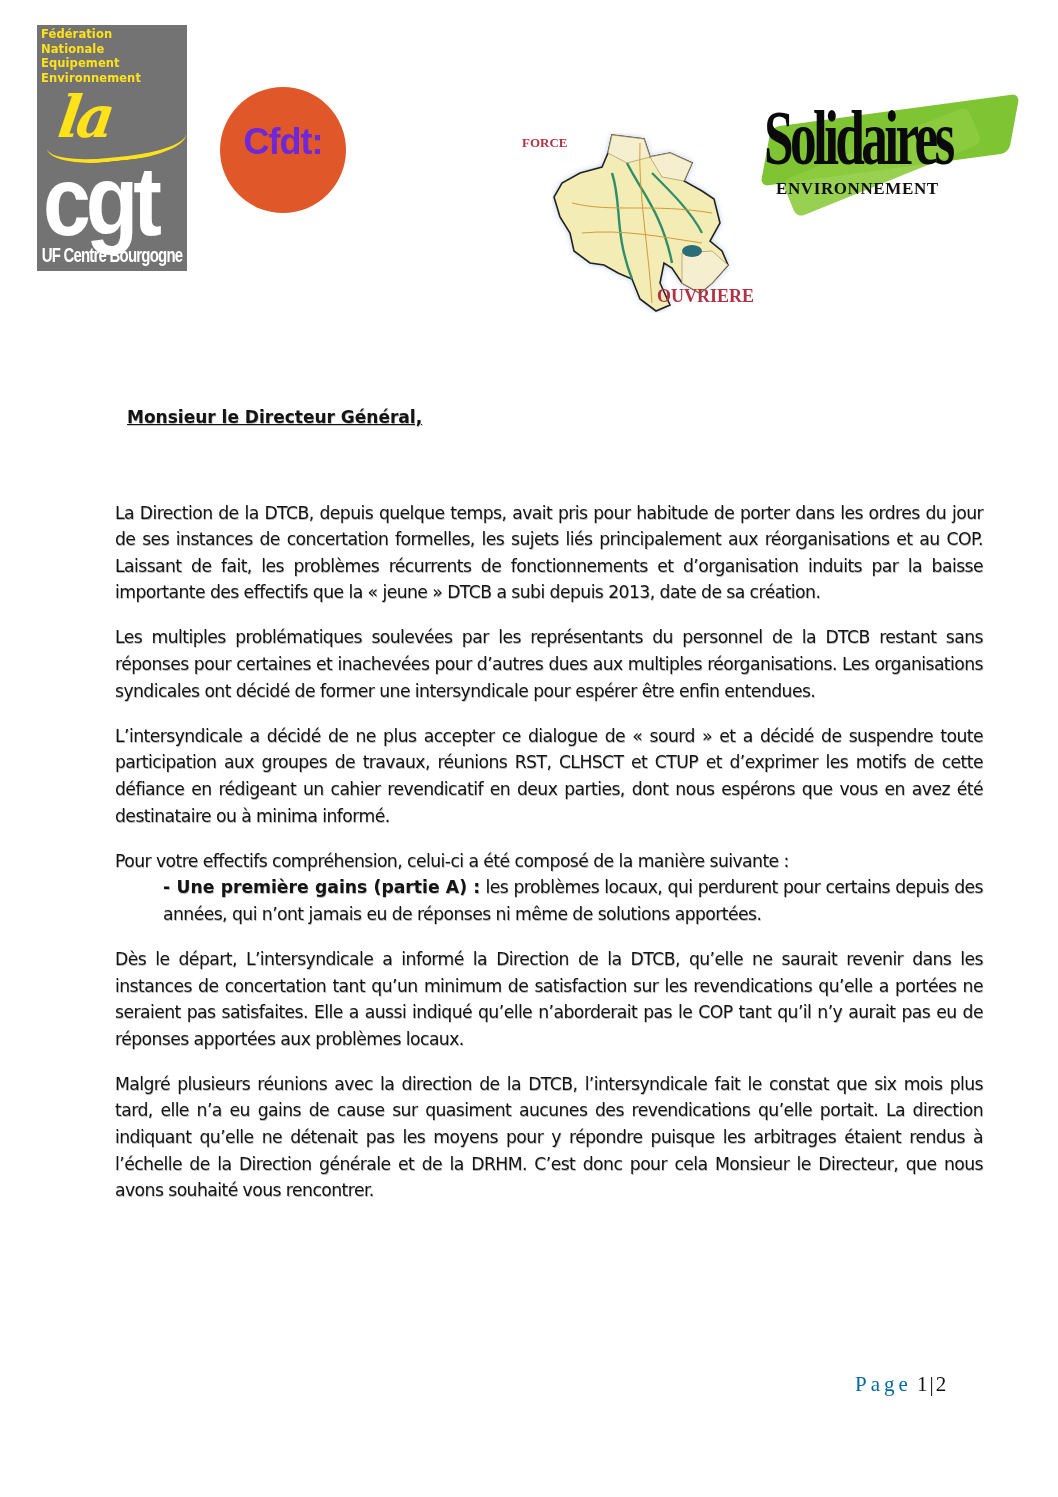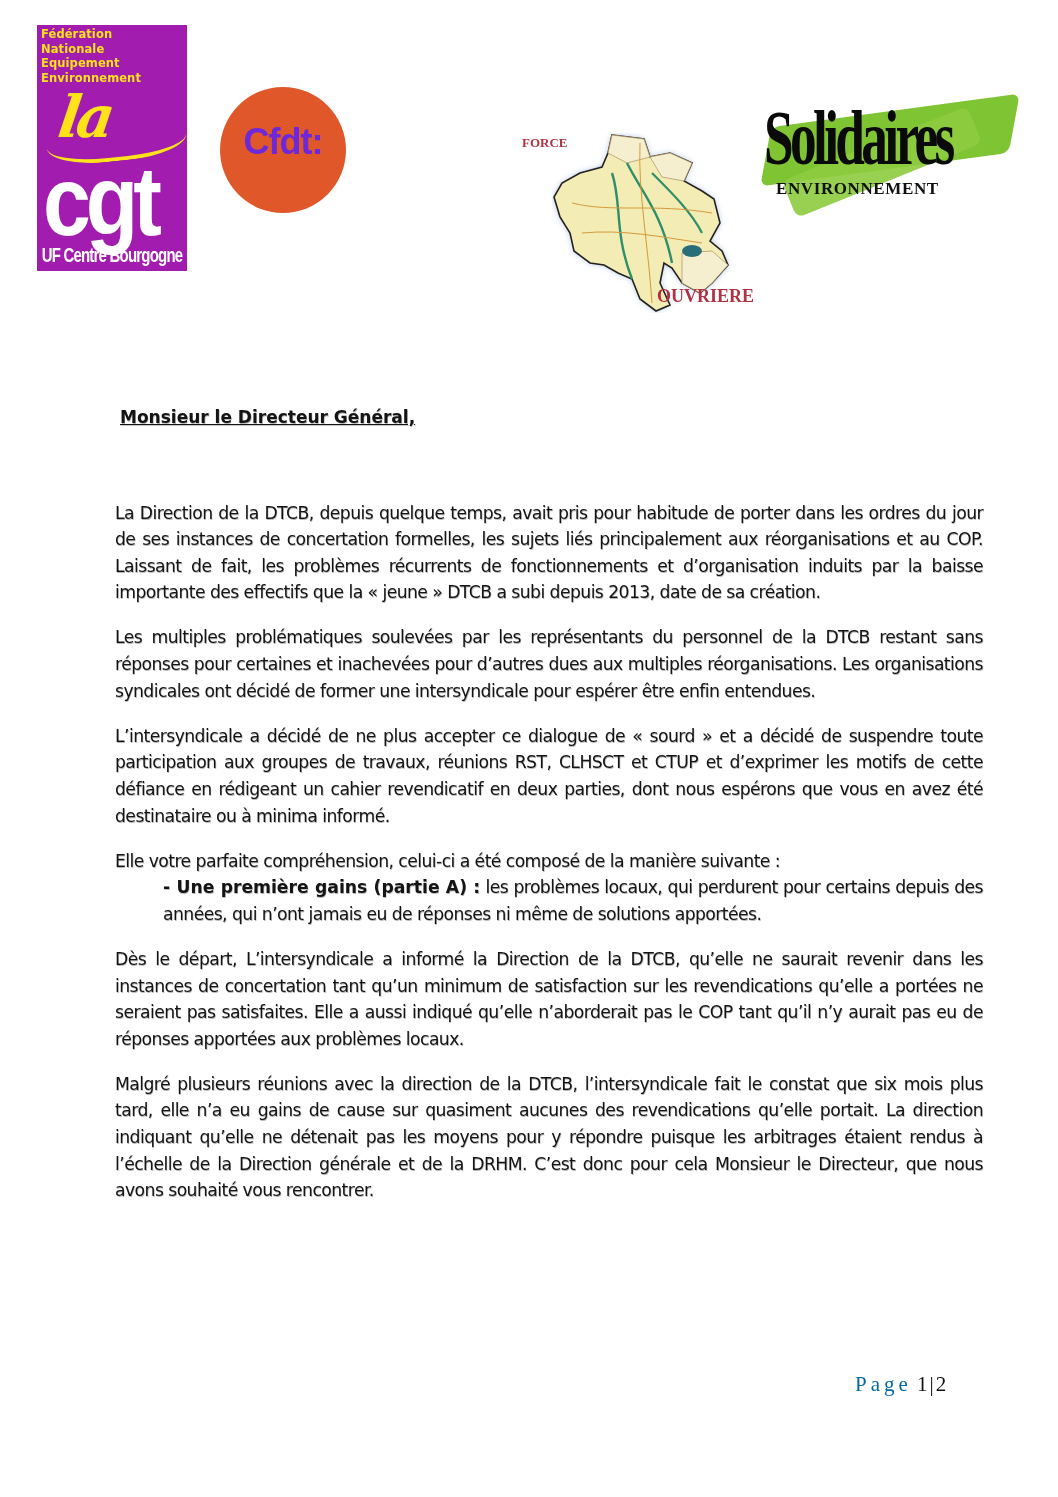--- a/index.html
+++ b/index.html
@@ -6,7 +6,7 @@
   body { width: 1058px; height: 1497px; position: relative; overflow: hidden; font-family: "DejaVu Sans", sans-serif; color: #111; }
 
   
-  .logo-cgt { position: absolute; left: 37px; top: 25px; width: 150px; height: 246px; background: #a21caf; overflow: hidden; }
+  .logo-cgt { position: absolute; left: 37px; top: 25px; width: 150px; height: 246px; background: #737373; overflow: hidden; }
   .cgt-fed { position: absolute; left: 4px; top: 2px; color: #ffe21a; font-family: "DejaVu Sans", sans-serif; font-weight: bold; font-size: 11.5px; line-height: 14.5px; letter-spacing: 0.1px; }
   .cgt-la { position: absolute; left: 22px; top: 62px; color: #ffe21a; font-family: "DejaVu Serif", serif; font-style: italic; font-weight: bold; font-size: 58px; line-height: 60px; letter-spacing: -4px; transform: skewX(-8deg); }
   .cgt-swoosh { position: absolute; left: 10px; top: 110px; width: 140px; height: 22px; border-bottom: 4px solid #ffe21a; border-radius: 0 0 60px 60px / 0 0 20px 20px; transform: rotate(-6deg); }

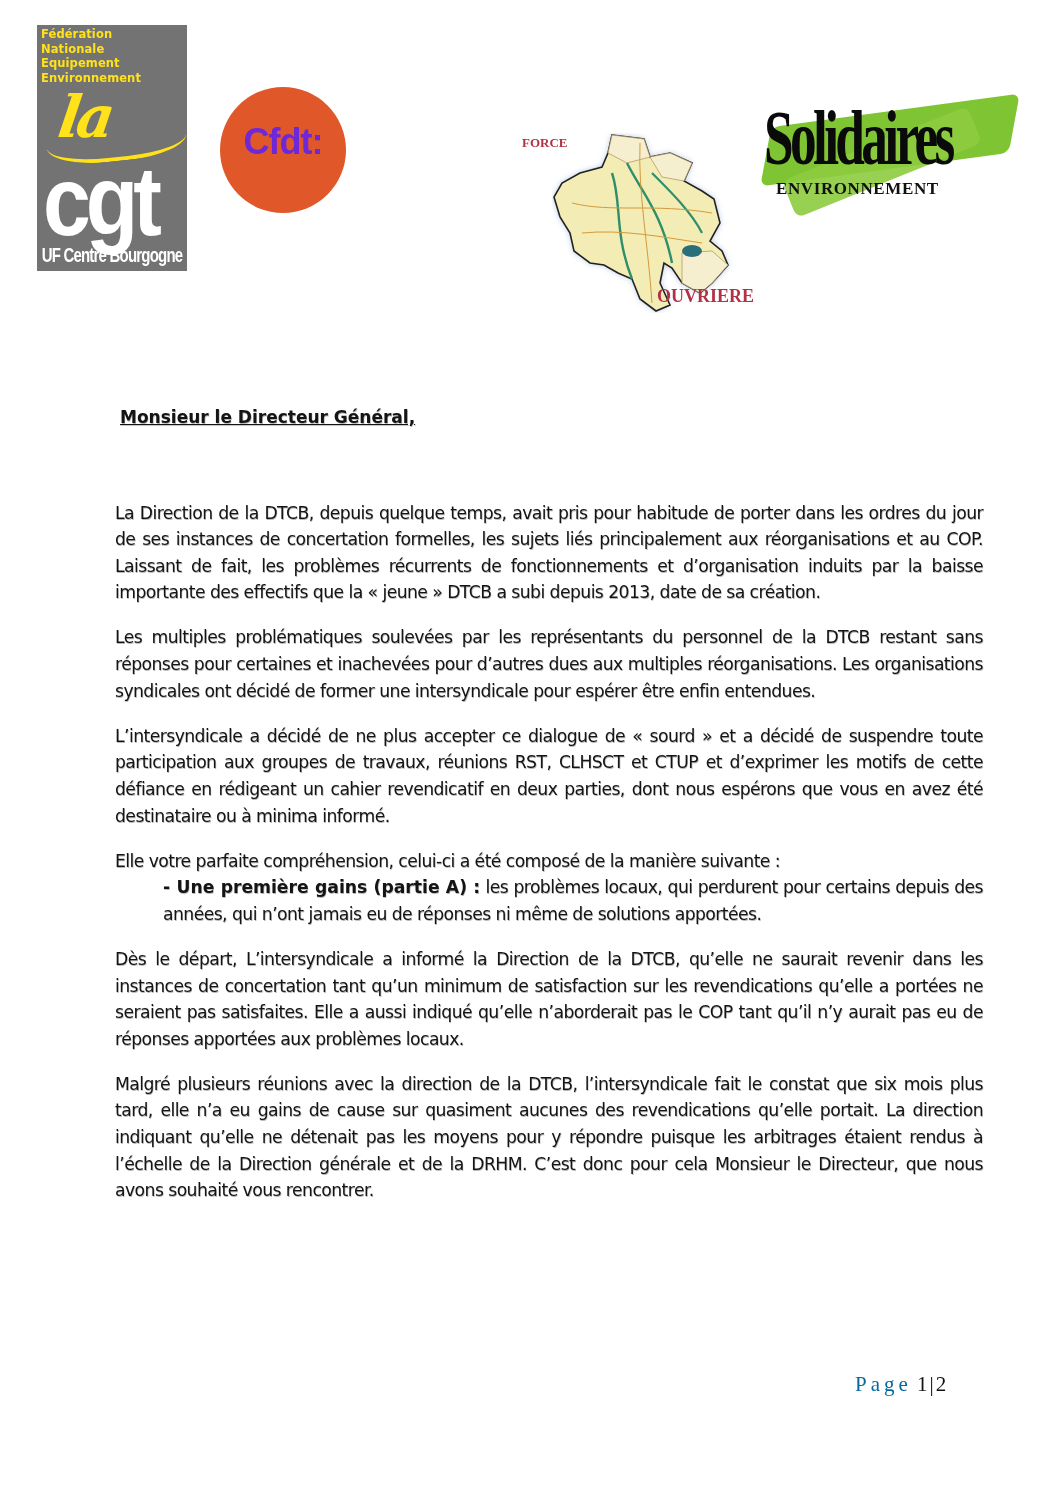--- a/index.html
+++ b/index.html
@@ -31,7 +31,7 @@
 
   
   .letter { position: absolute; left: 115px; top: 404px; width: 868px; font-family: "DejaVu Sans", sans-serif; font-size: 17.2px; line-height: 26.6px; color: #141414; text-shadow: 0.6px 0.8px 0.6px rgba(0,0,0,0.28); }
-  .salutation { font-weight: bold; text-decoration: underline; font-size: 17px; margin: 0 0 69px 5px; }
+  .salutation { font-weight: bold; text-decoration: underline; font-size: 17px; margin: 0 0 69px 12px; }
   .para { text-align: justify; margin: 0 0 18.5px 0; letter-spacing: -0.55px; word-spacing: 0px; }
   .para.tight { margin-bottom: 0; }
   .list { margin: 0 0 18.5px 48px; }

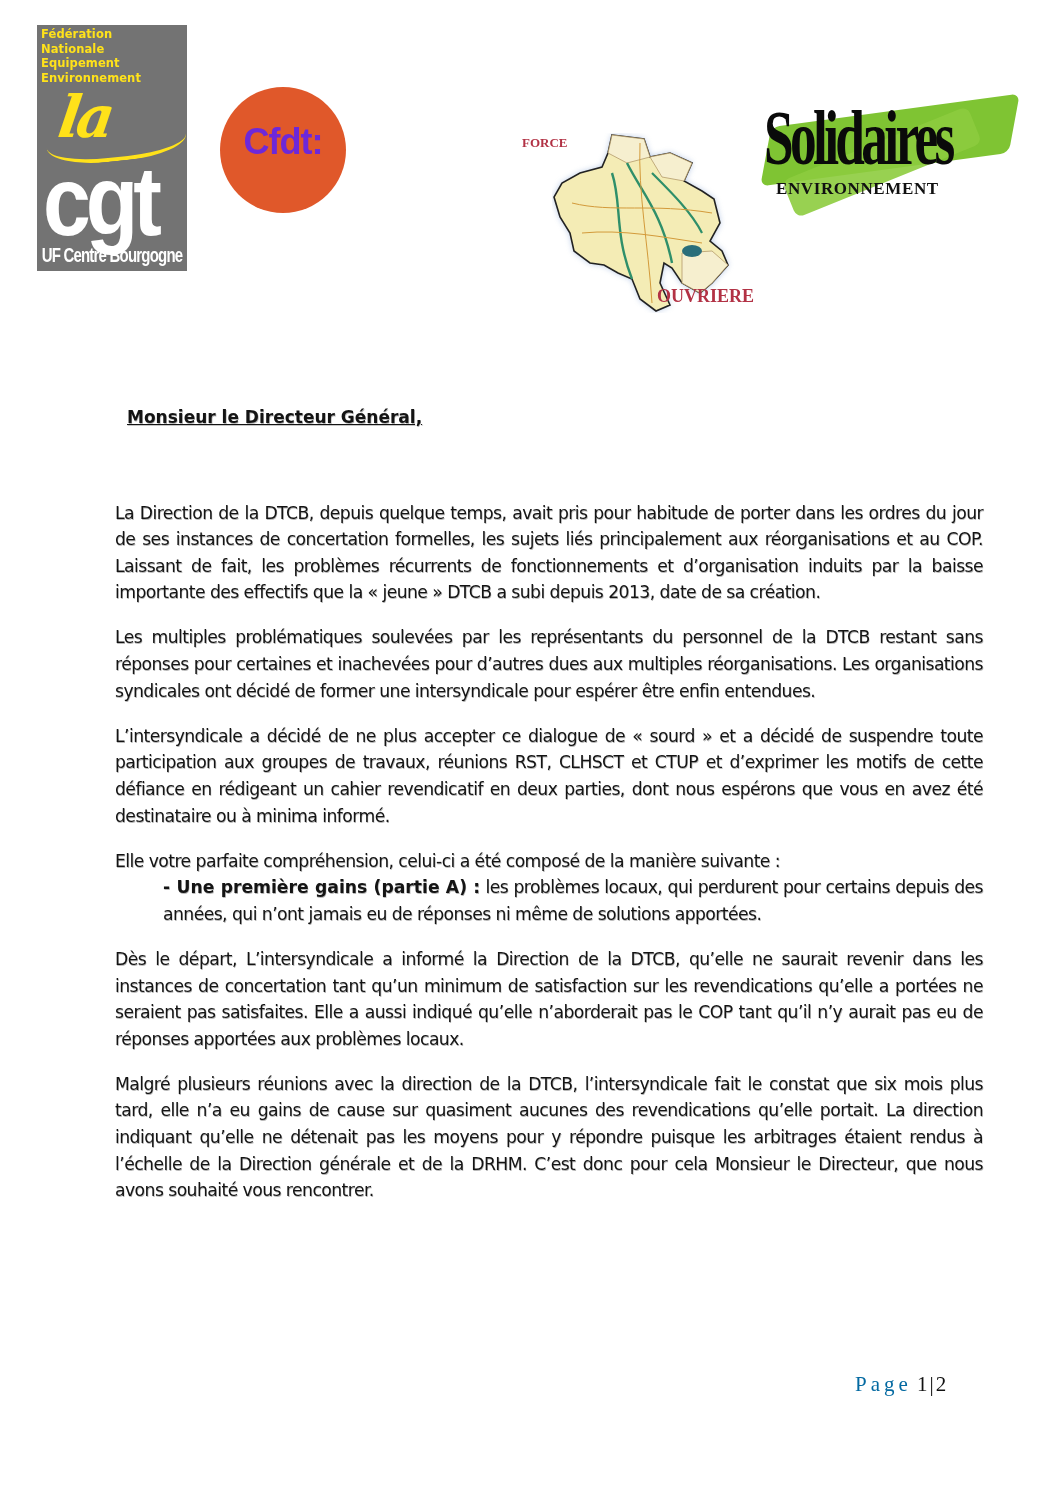--- a/index.html
+++ b/index.html
@@ -100,7 +100,7 @@
   <p class="para">La Direction de la DTCB, depuis quelque temps, avait pris pour habitude de porter dans les ordres du jour de ses instances de concertation formelles, les sujets liés principalement aux réorganisations et au COP. Laissant de fait, les problèmes récurrents de fonctionnements et d’organisation induits par la baisse importante des effectifs que la « jeune » DTCB a subi depuis 2013, date de sa création.</p>
   <p class="para">Les multiples problématiques soulevées par les représentants du personnel de la DTCB restant sans réponses pour certaines et inachevées pour d’autres dues aux multiples réorganisations. Les organisations syndicales ont décidé de former une intersyndicale pour espérer être enfin entendues.</p>
   <p class="para">L’intersyndicale a décidé de ne plus accepter ce dialogue de « sourd » et a décidé de suspendre toute participation aux groupes de travaux, réunions RST, CLHSCT et CTUP et d’exprimer les motifs de cette défiance en rédigeant un cahier revendicatif en deux parties, dont nous espérons que vous en avez été destinataire ou à minima informé.</p>
-  <p class="para tight">Elle votre parfaite compréhension, celui-ci a été composé de la manière suivante :</p>
+  <p class="para tight">Pour votre effectifs compréhension, celui-ci a été composé de la manière suivante :</p>
   <div class="list">
     <div class="list-item"><b>- Une première gains (partie A) :</b><span> les problèmes locaux, qui perdurent pour certains depuis des années, qui n’ont jamais eu de réponses ni même de solutions apportées.</span></div>
   </div>

